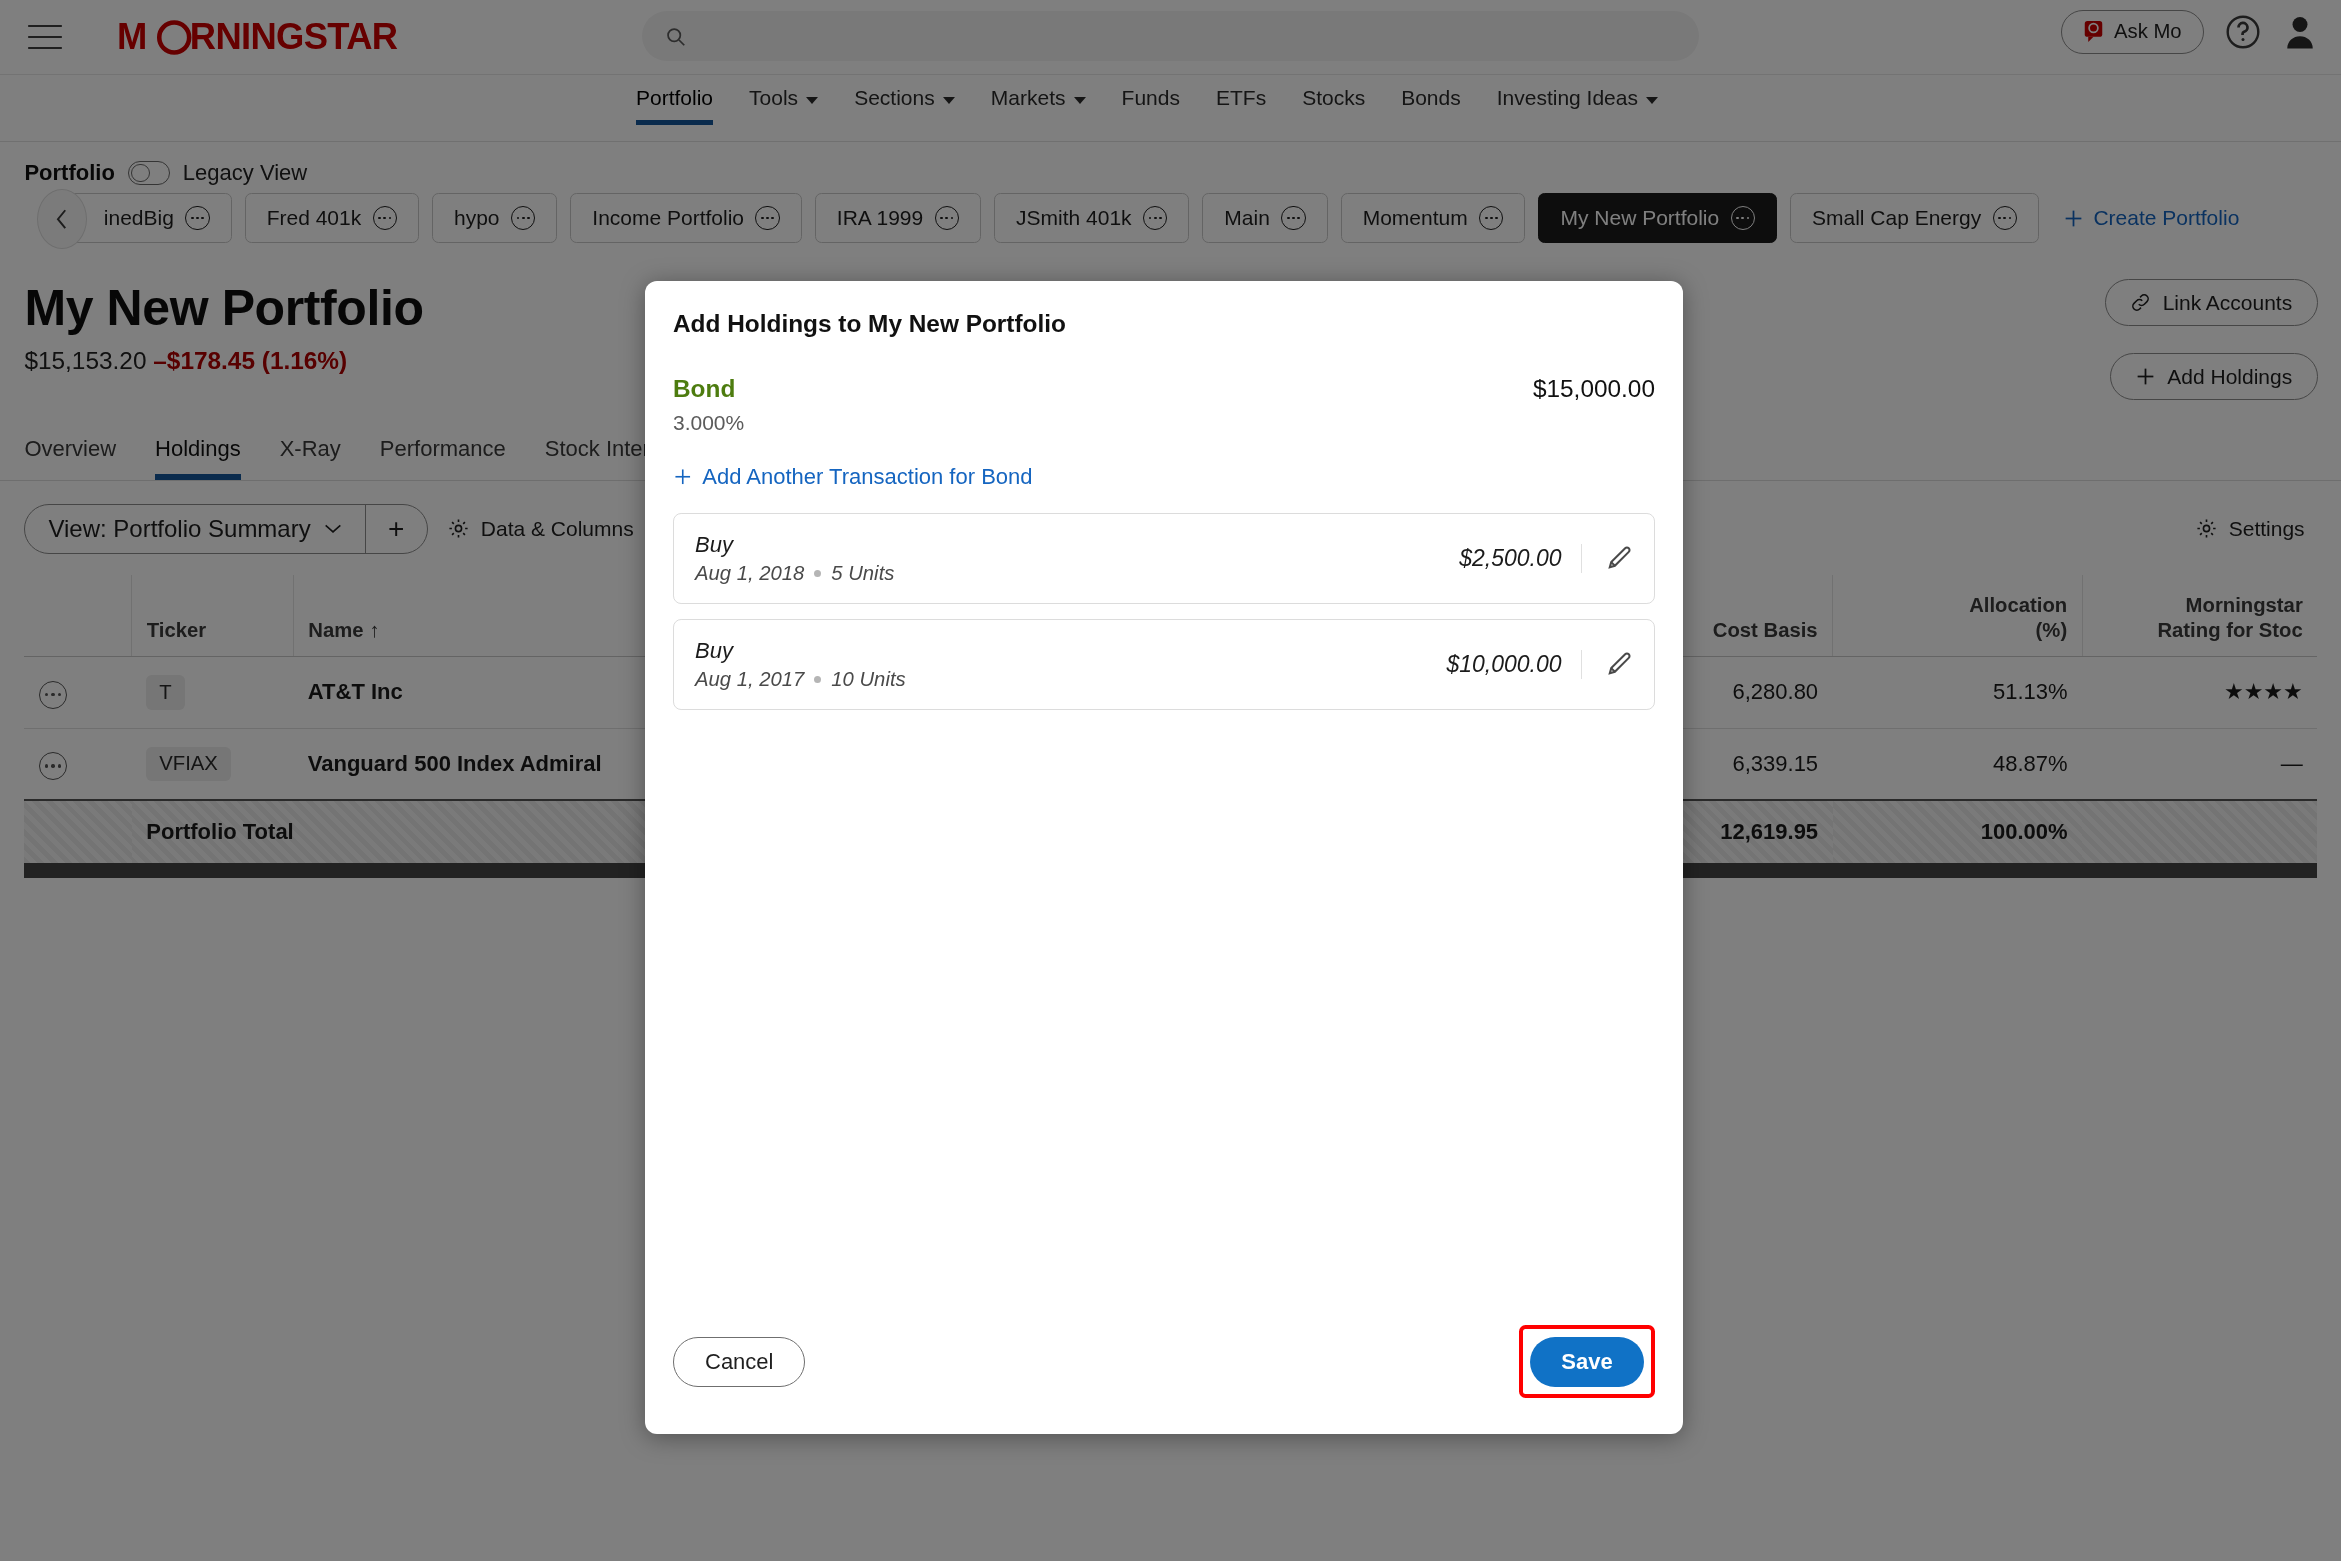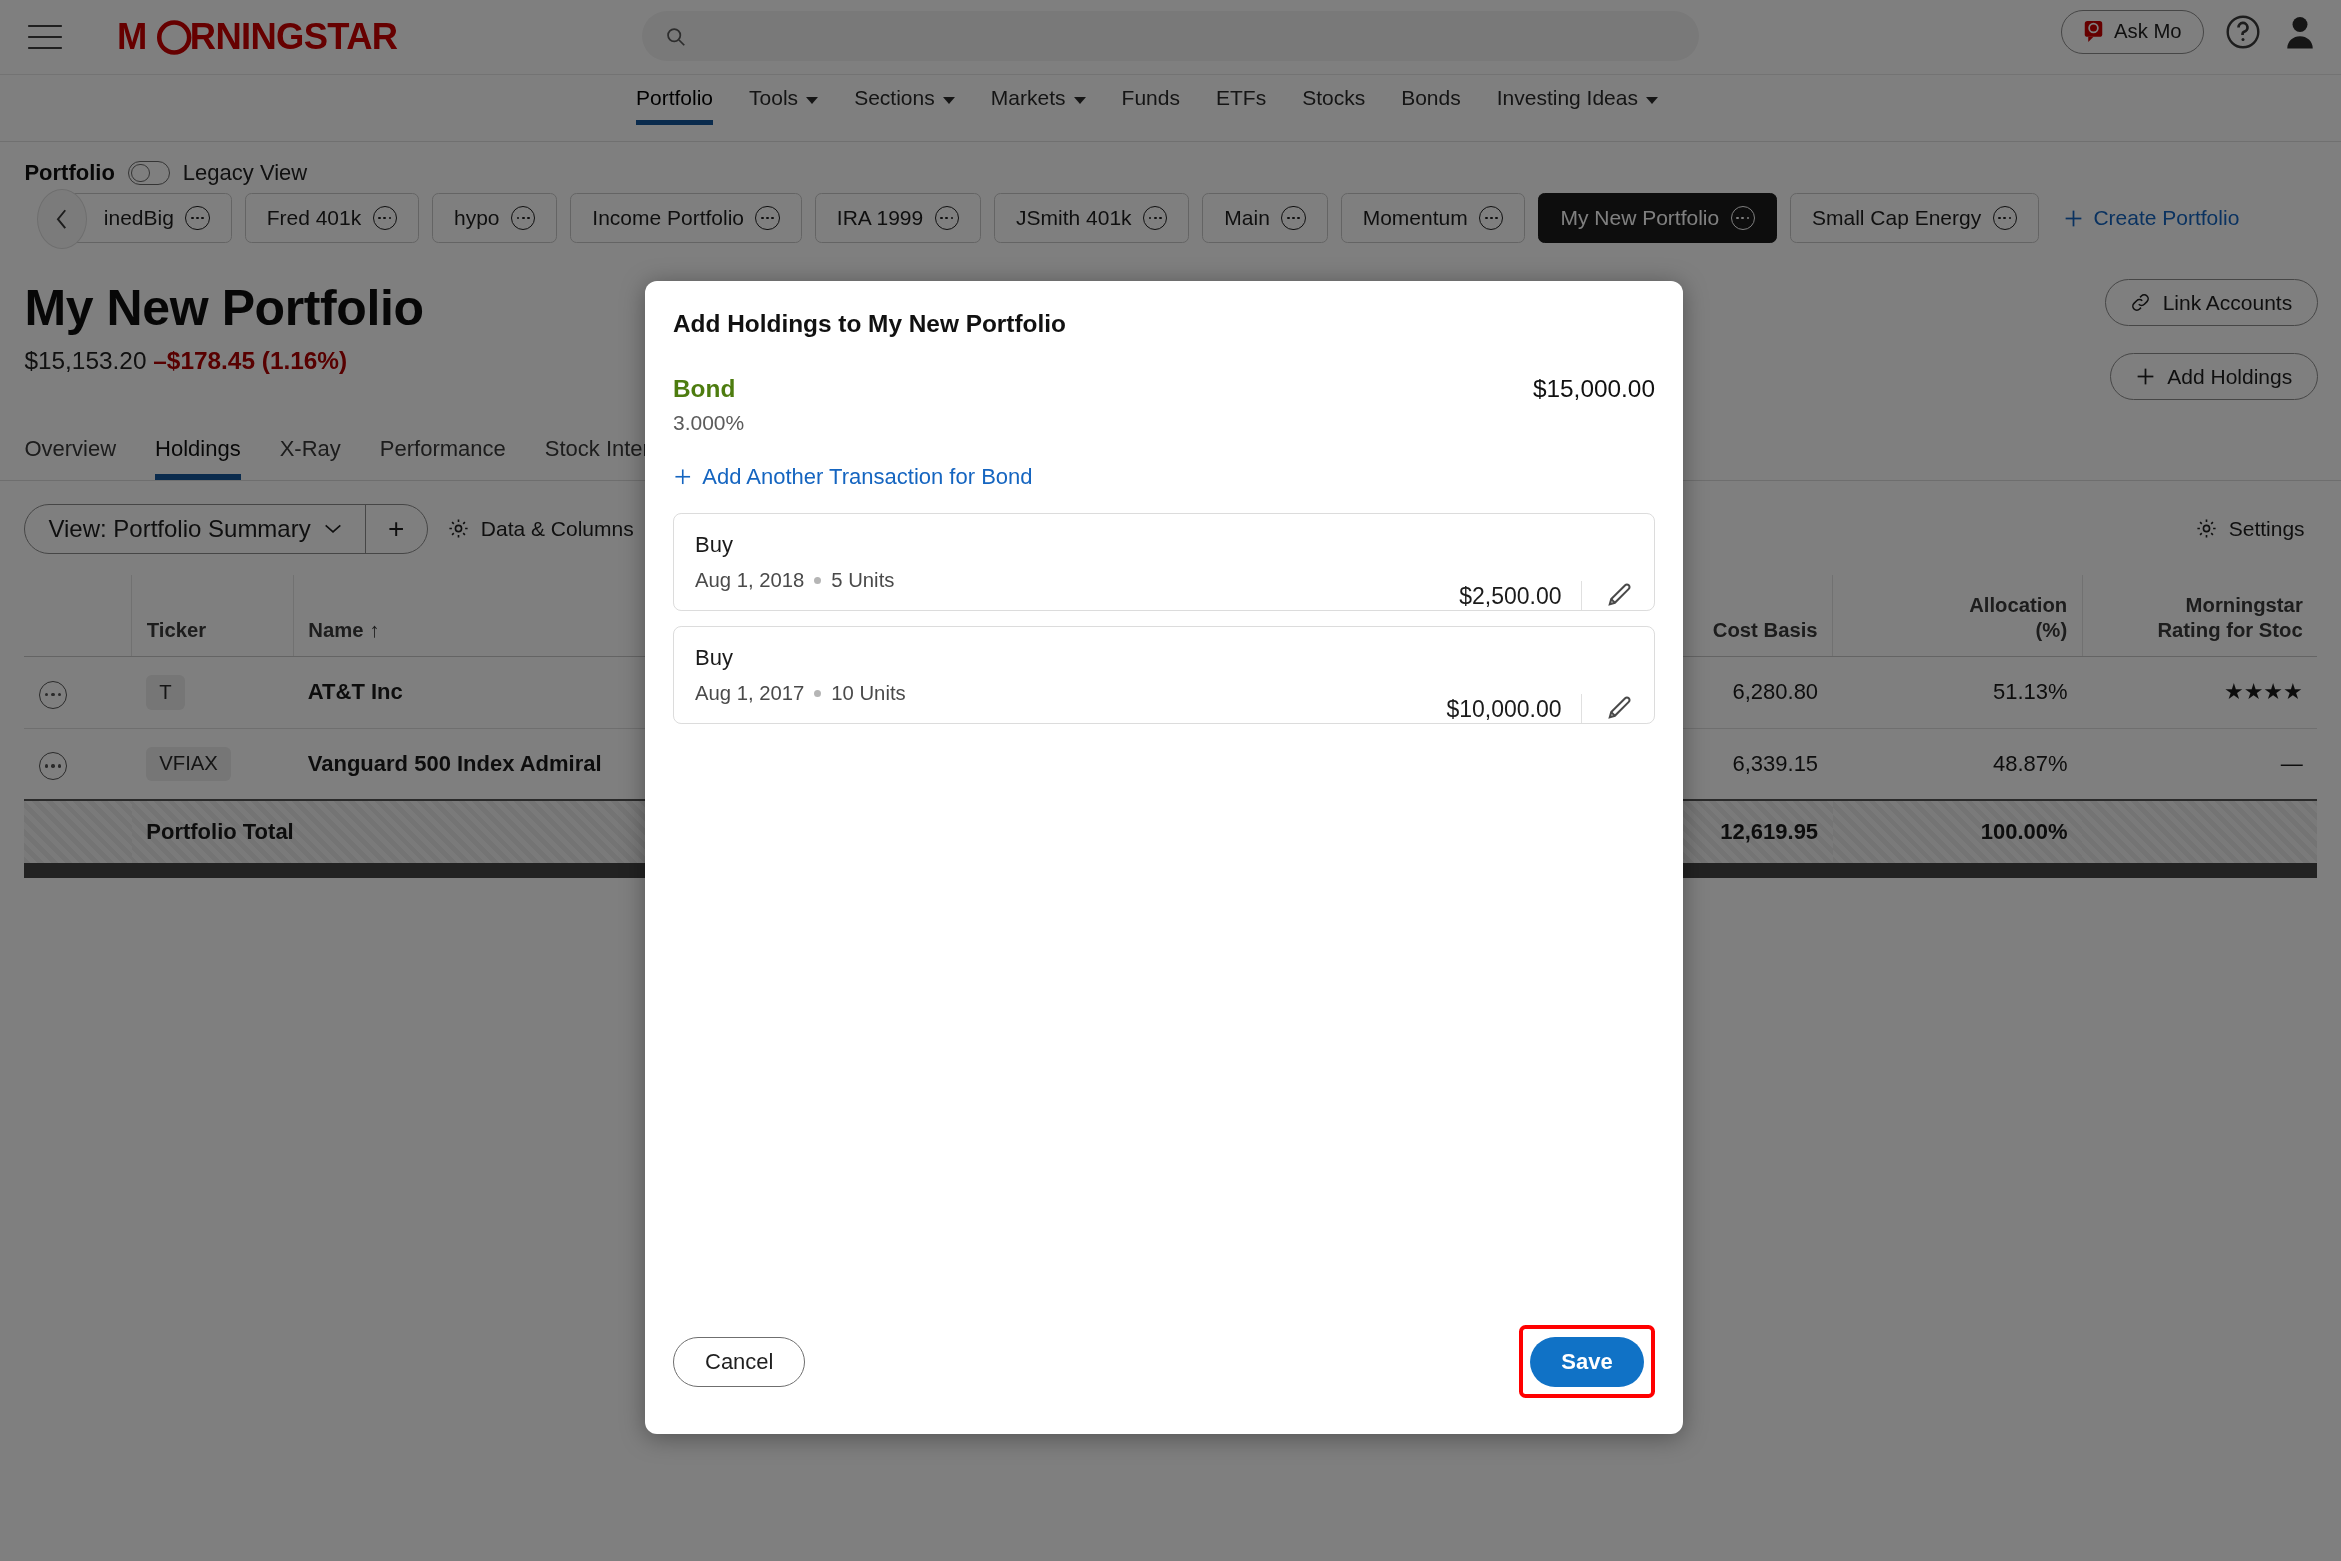--- a/index.html
+++ b/index.html
@@ -141,7 +141,7 @@
   .m-addtxn { display:flex; align-items:center; gap:9.8px; font-size:22px; color:#1565c0; padding: 29px 28px 0 28px; cursor:pointer;}
   .txnlist { padding: 23px 28px 0 28px; display:flex; flex-direction:column; gap:14.6px; }
   .txn {
-    display:flex; align-items:flex-end; border:0.8px solid #dcdcdc; border-radius:8.1px; background:#fff; min-height:88px;
+    display:flex; align-items:center; border:0.8px solid #dcdcdc; border-radius:8.1px; background:#fff; min-height:88px;font-style:italic;
   }
   .txn-left { flex:1; padding: 18px 21px; }
   .txn-type { font-size:22px; color:#1b1b1b; }

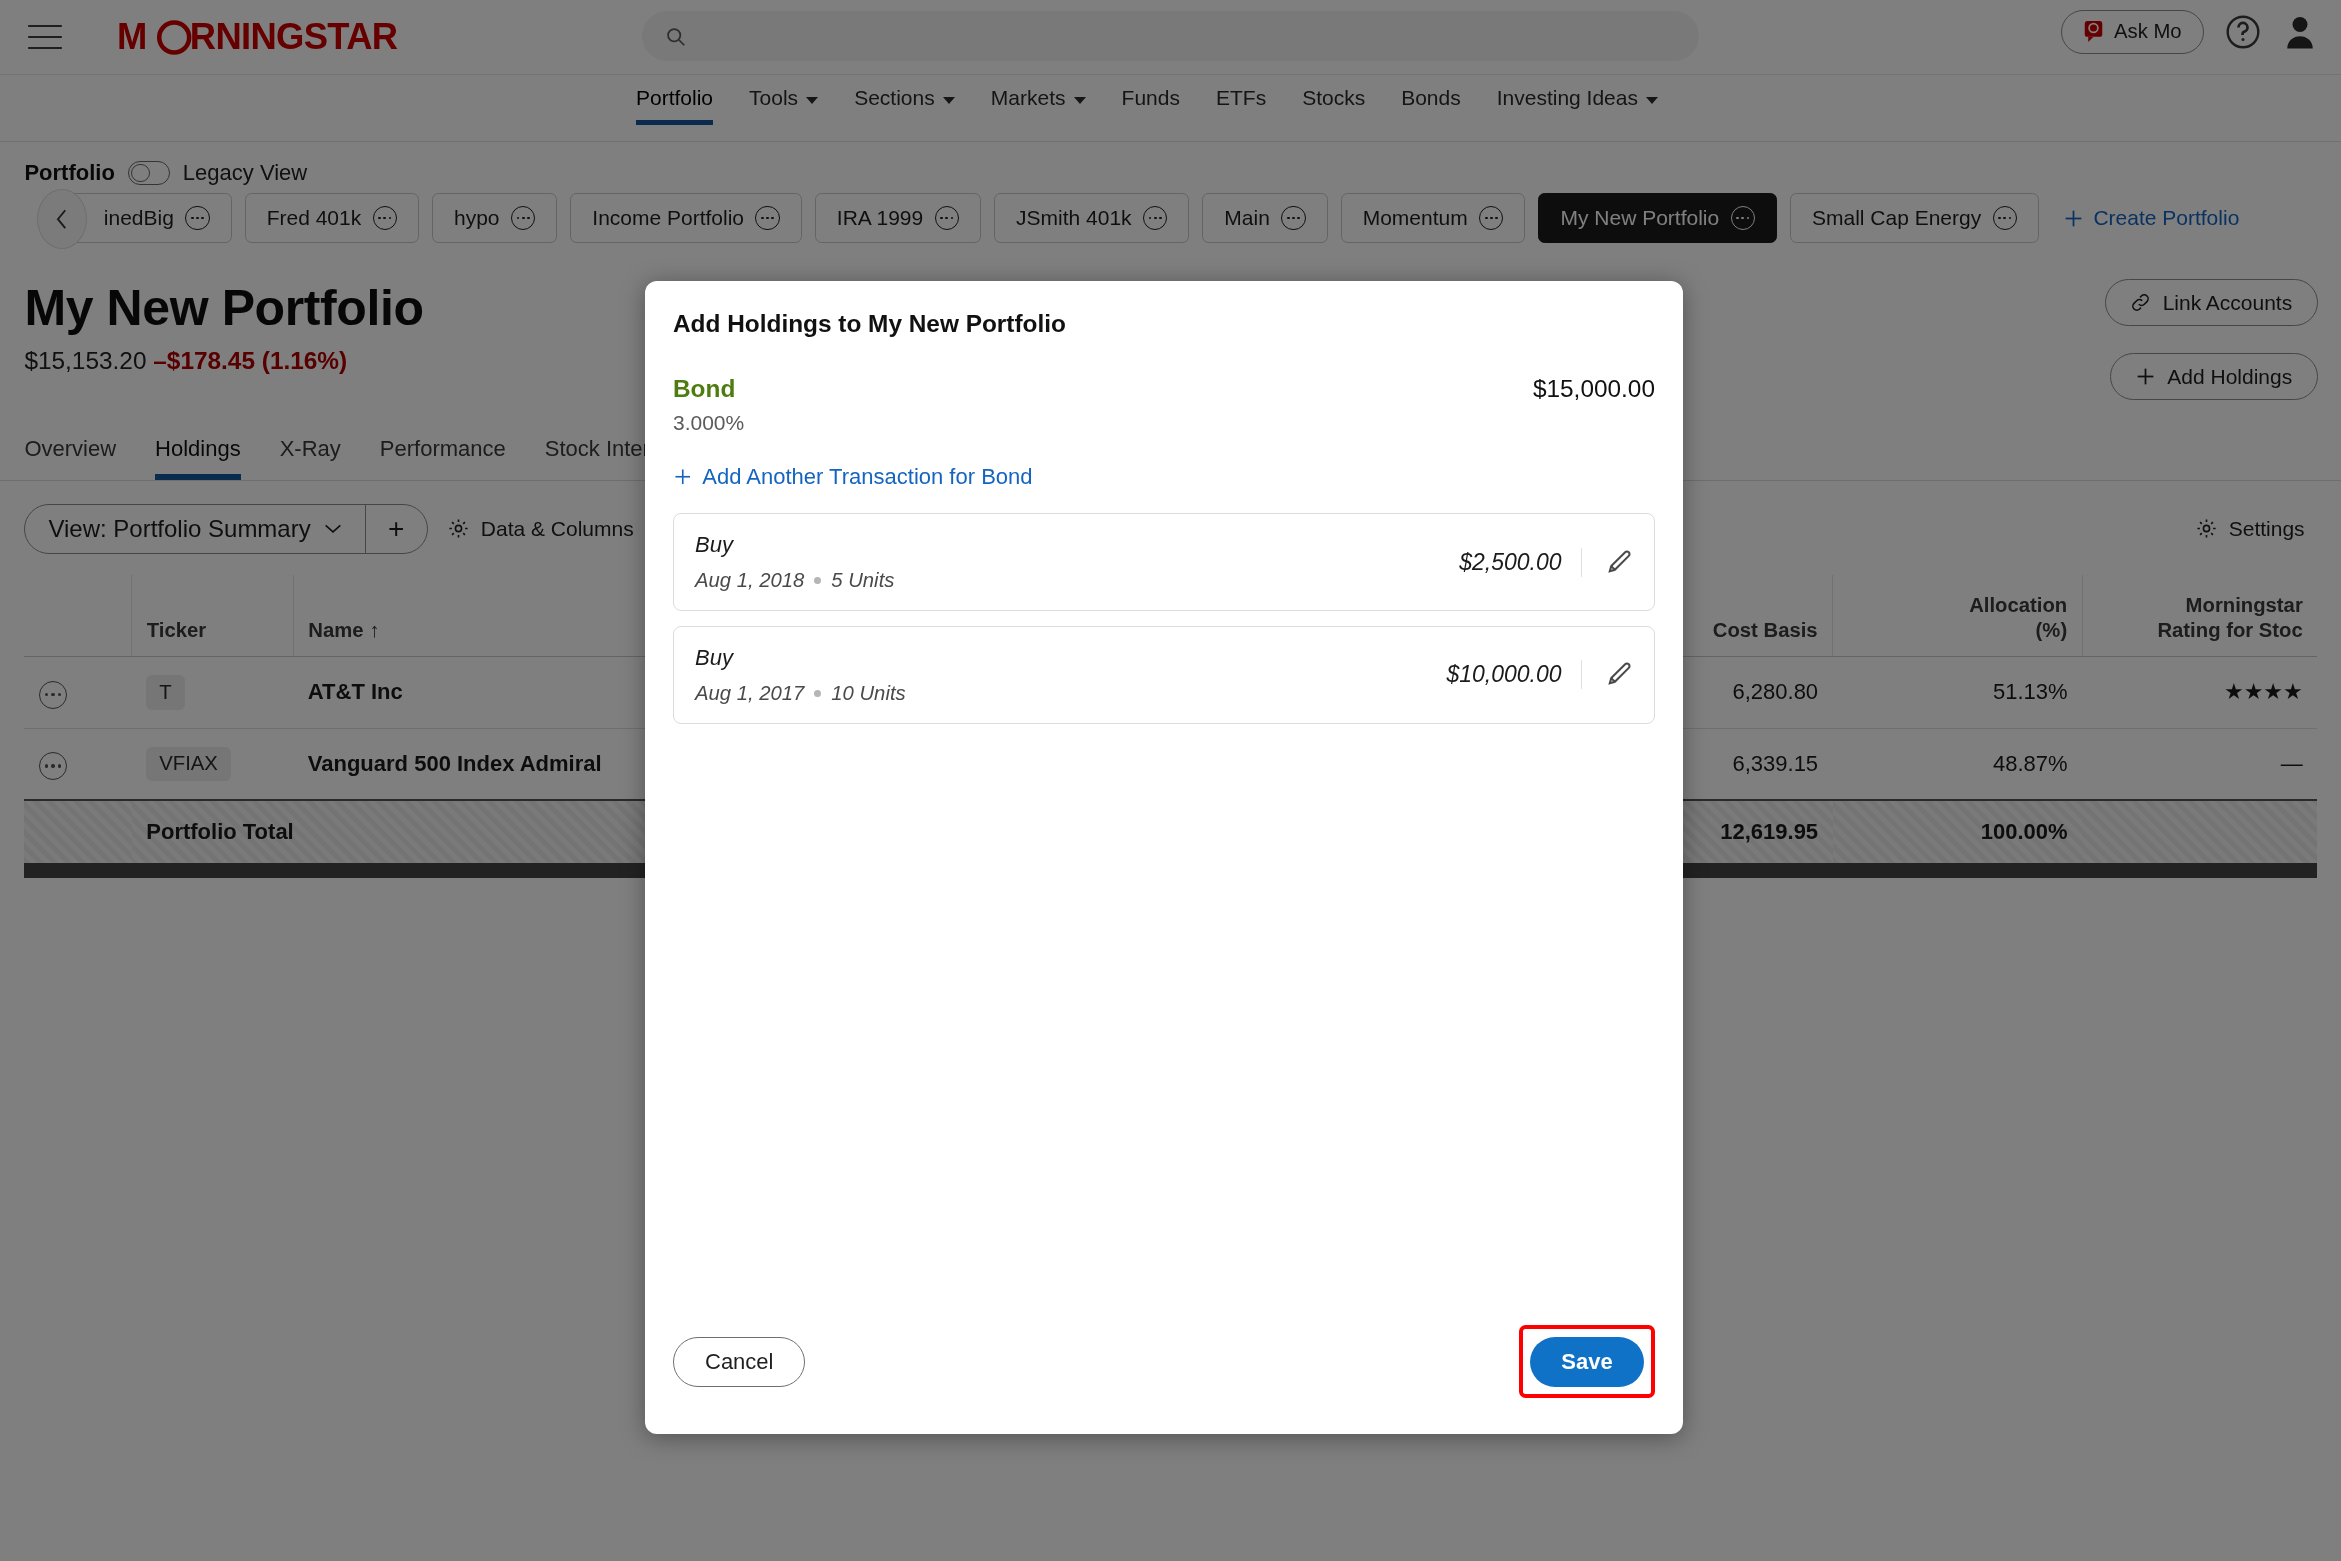--- a/index.html
+++ b/index.html
@@ -145,7 +145,7 @@
   }
   .txn-left { flex:1; padding: 18px 21px; }
   .txn-type { font-size:22px; color:#1b1b1b; }
-  .txn-meta { font-size:20.3px; color:#4a4a4a; margin-top:11px; display:flex; align-items:center; gap:9.8px;}
+  .txn-meta { font-size:20.3px; color:#4a4a4a; margin-top:4px; display:flex; align-items:center; gap:9.8px;}
   .txn-meta .dot { width:7.3px;height:7.3px;border-radius:50%;background:#b5b5b5;display:block;}
   .txn-amt { display:flex; align-items:center; font-size:23px; color:#1b1b1b; padding: 0 19.5px;}
   .txn-edit { width: 73px; border-left:0.8px solid #e0e0e0; display:flex;align-items:center;justify-content:center; cursor:pointer;}

